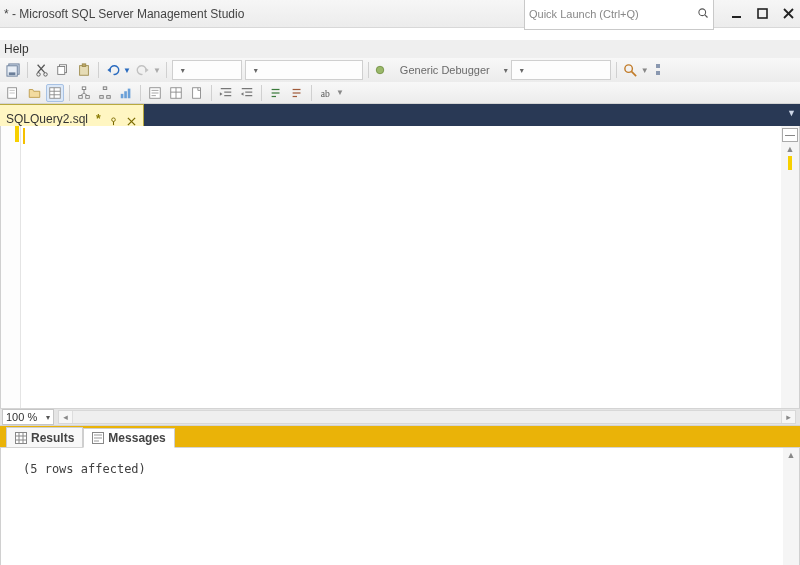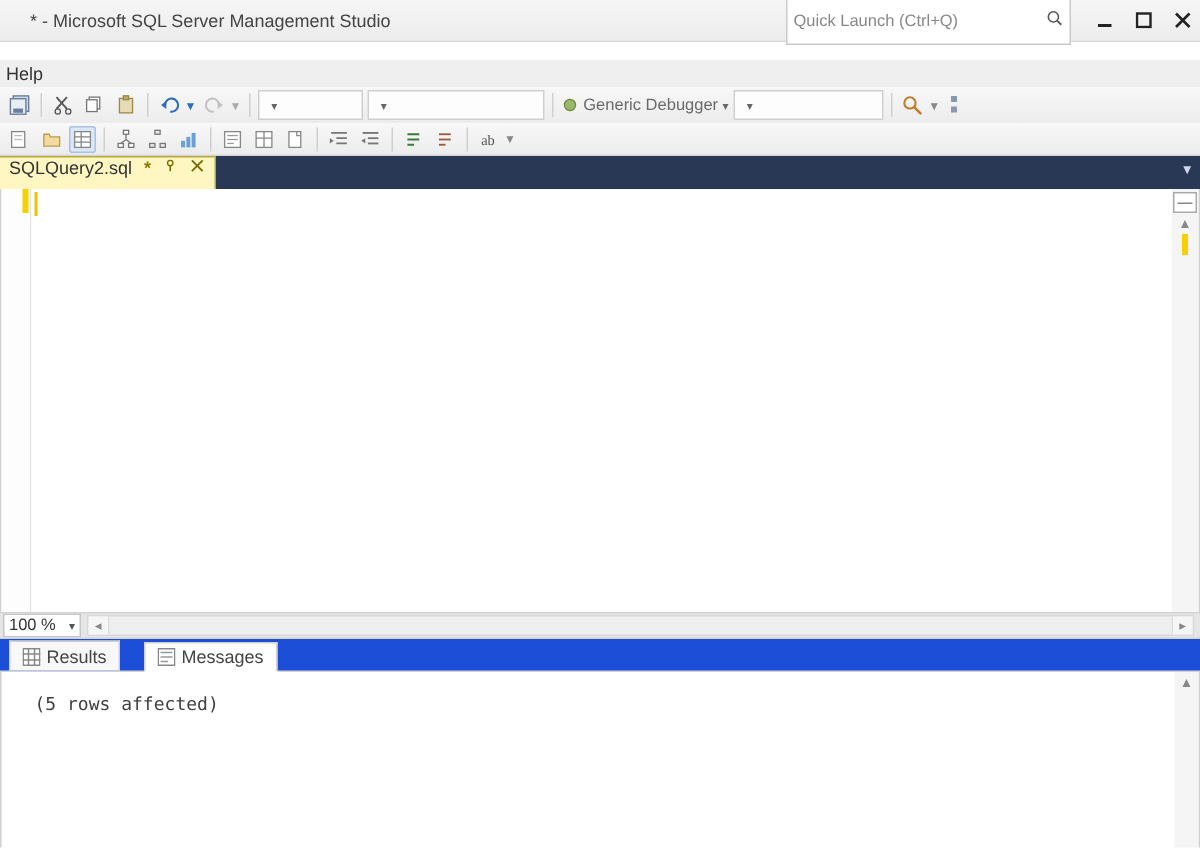--- a/index.html
+++ b/index.html
@@ -19,7 +19,7 @@
     border-bottom: 1px solid #d8d8d8;
     display: flex;
     align-items: center;
-    padding: 0 4px 0 20px;
+    padding: 0 4px 0 4px;
   }
   .titlebar .title { flex: 0 0 auto; color: #444; font-size: 12px; }
   .titlebar .spacer { flex: 1 1 auto; }

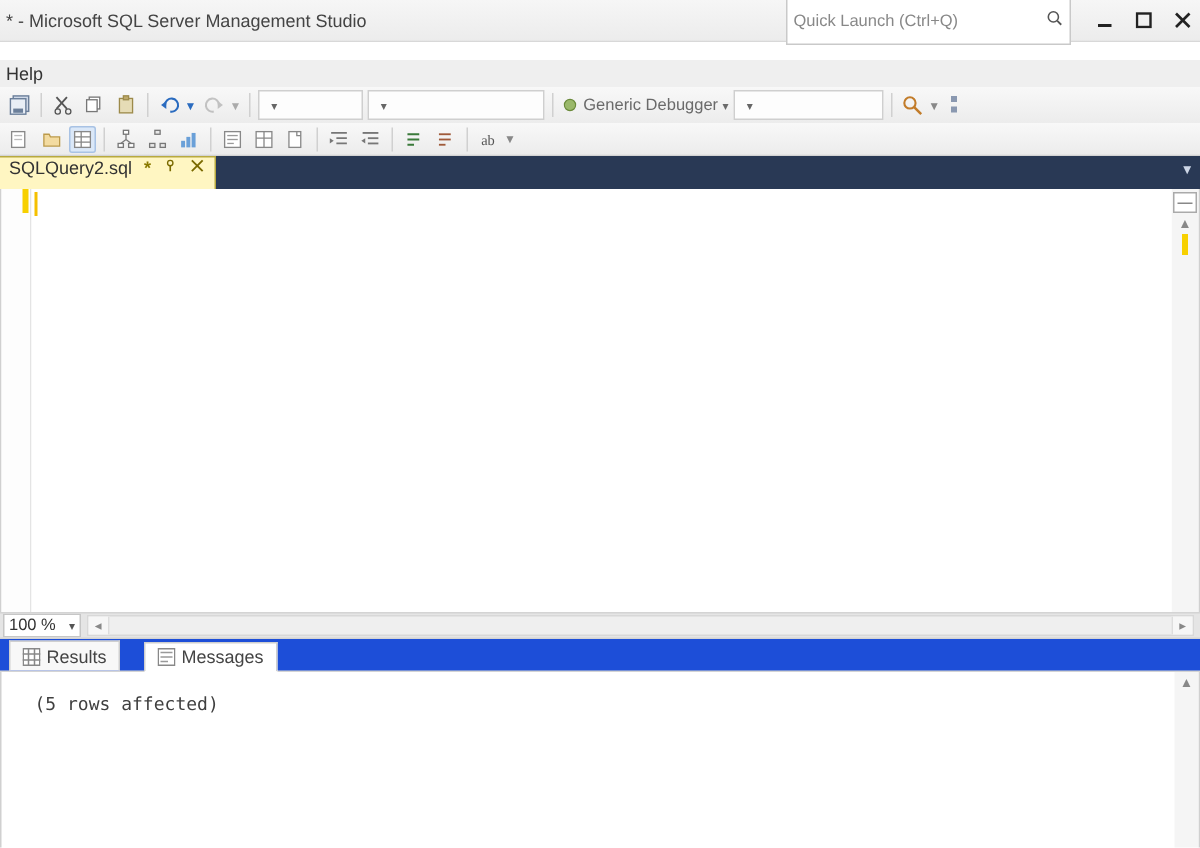--- a/index.html
+++ b/index.html
@@ -95,7 +95,7 @@
   .tlabel {
     font-size: 11px;
     color: #6a6a6a;
-    display: flex; align-items: center; gap: 3px;
+    display: flex; align-items: center; gap: 14px;
   }
   
   .doctabstrip {

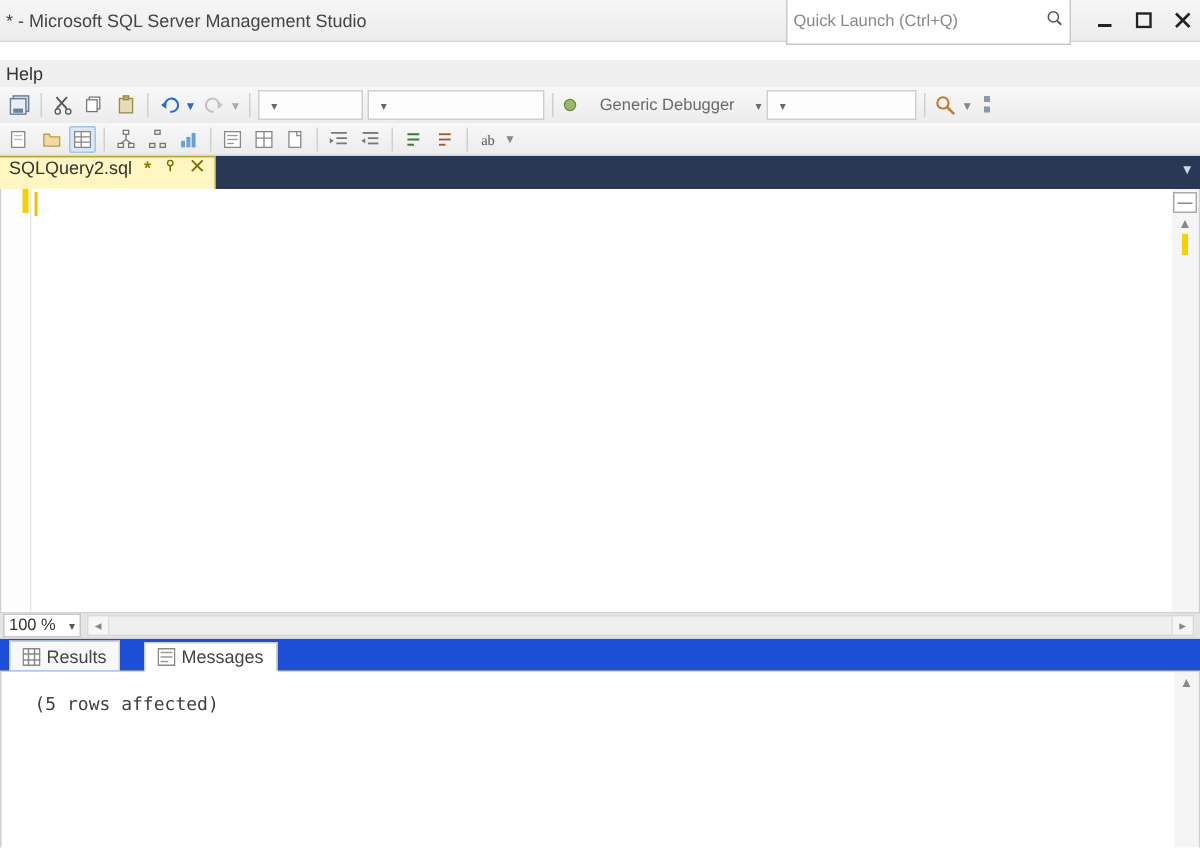--- a/index.html
+++ b/index.html
@@ -112,7 +112,7 @@
     border-top: 1px solid #b8a93f;
     border-right: 1px solid #b8a93f;
     display: flex;
-    align-items: flex-start;
+    align-items: flex-end;
     padding: 0 6px;
     font-size: 12px;
     color: #333;

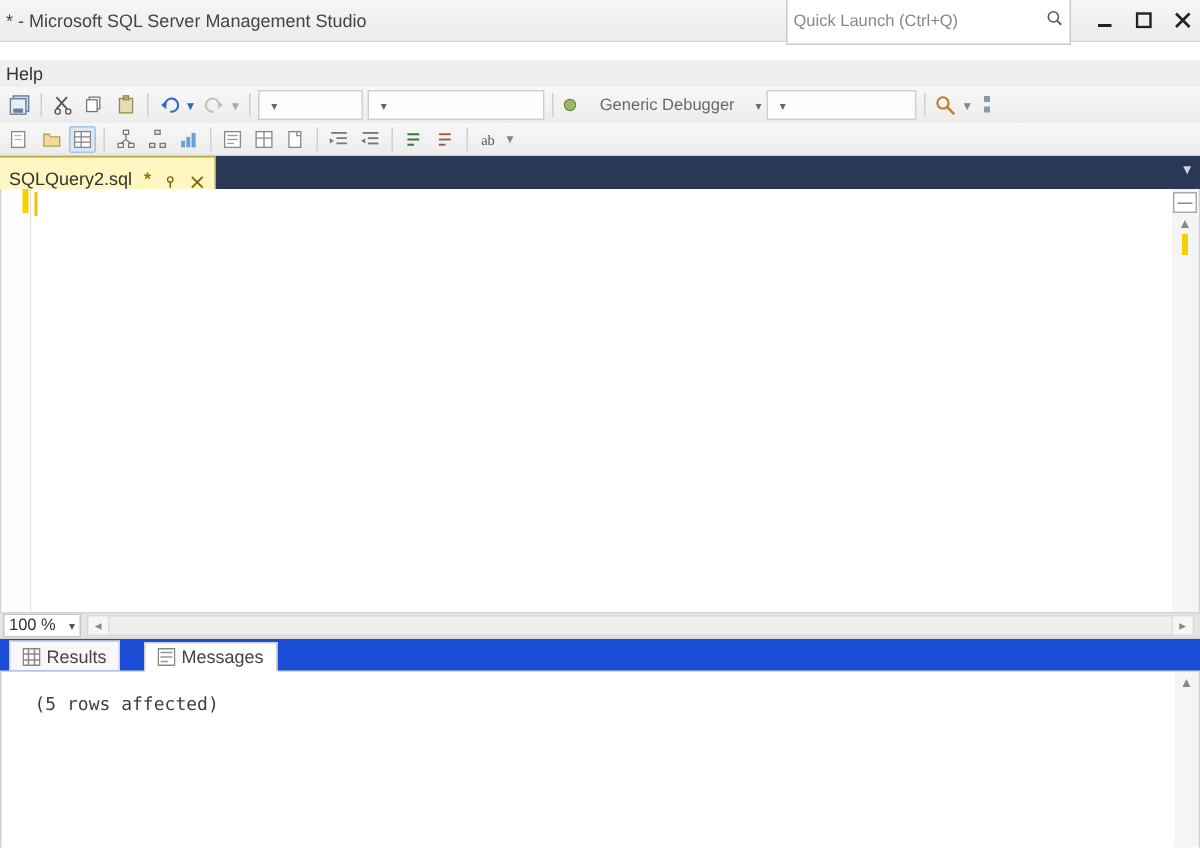--- a/index.html
+++ b/index.html
@@ -215,12 +215,13 @@
   
   .resulttabs {
     height: 22px;
-    background: #1d4ed8;
+    background: #eab308;
     border-bottom: 1px solid #d4d4d4;
     display: flex;
     align-items: flex-end;
     padding-left: 6px;
-    gap: 16px;
+    gap: 0;
+    font-weight: bold;
   }
   .restab {
     height: 20px;

